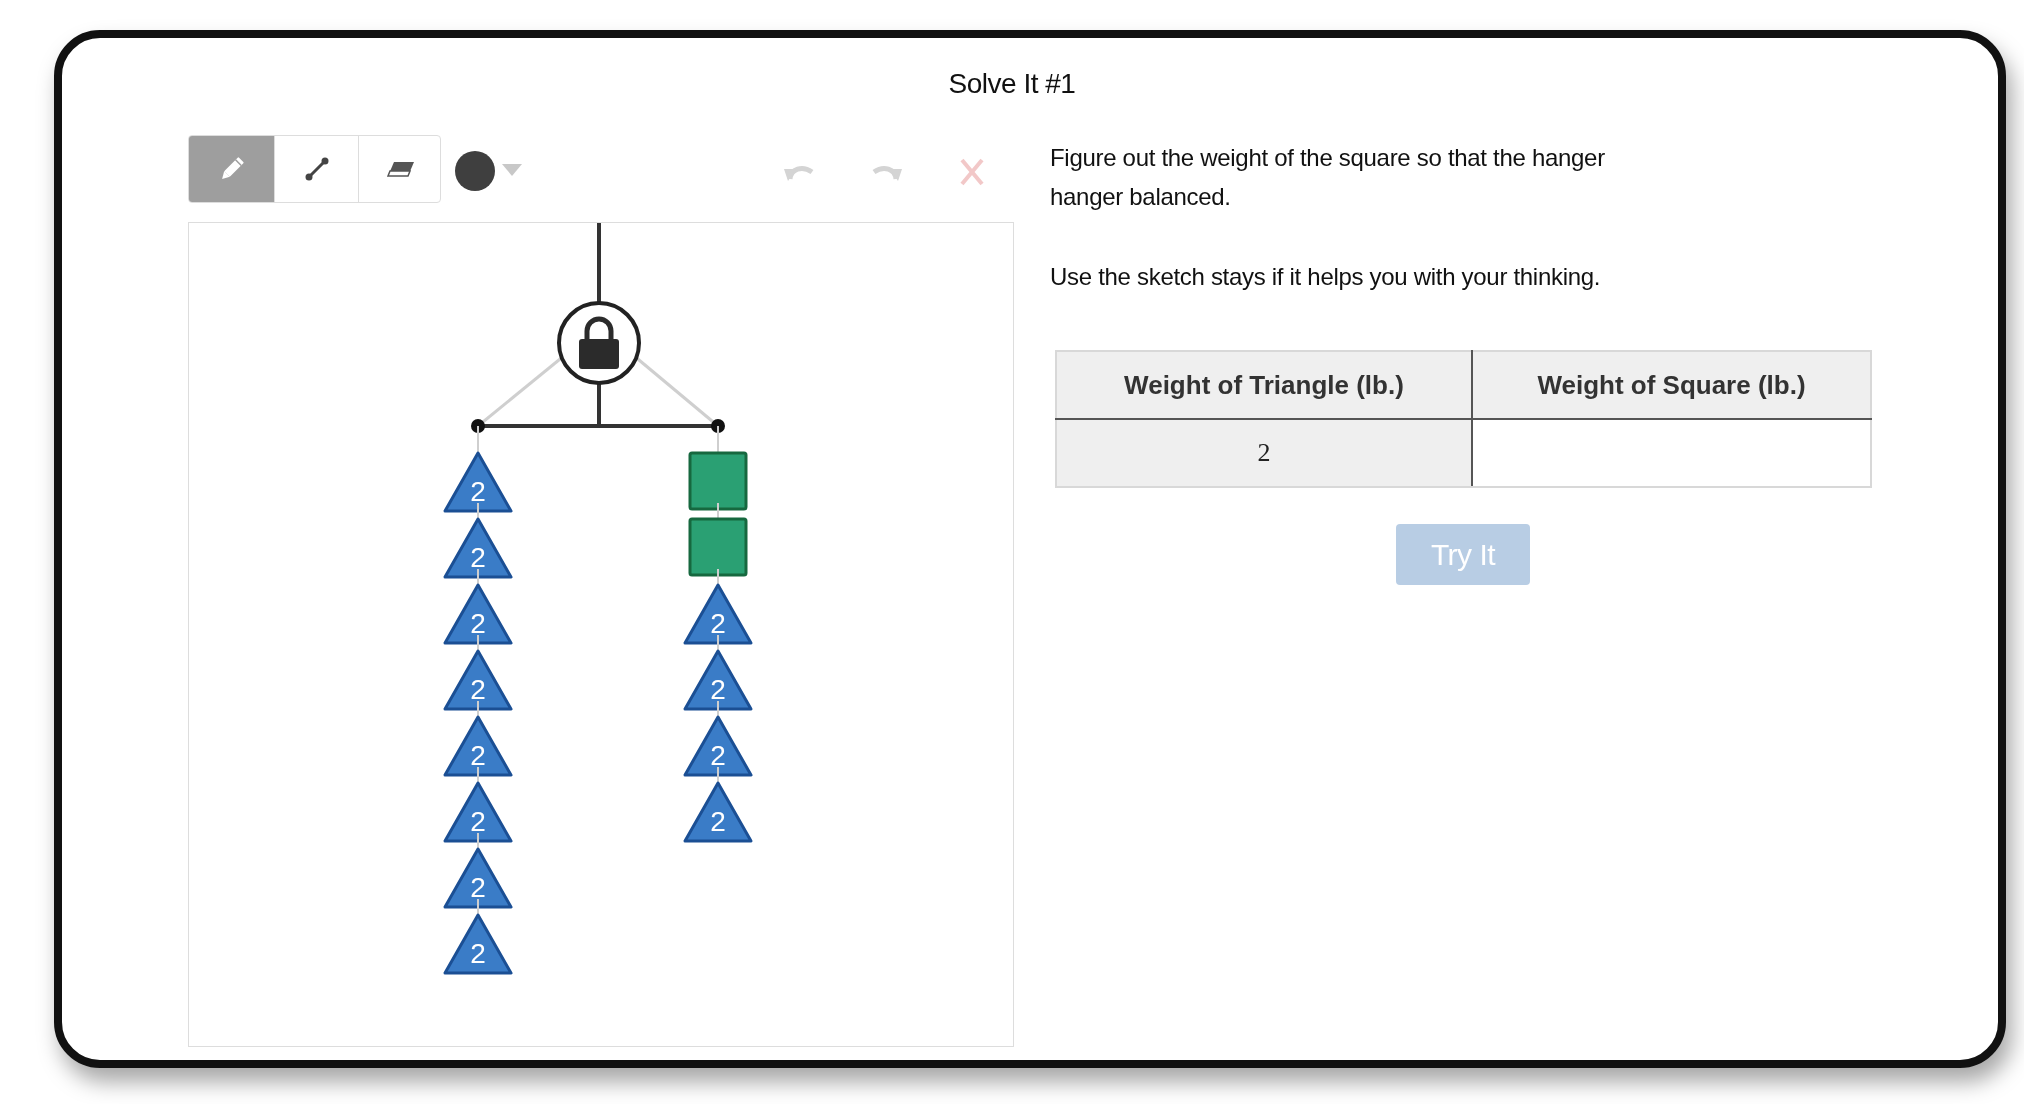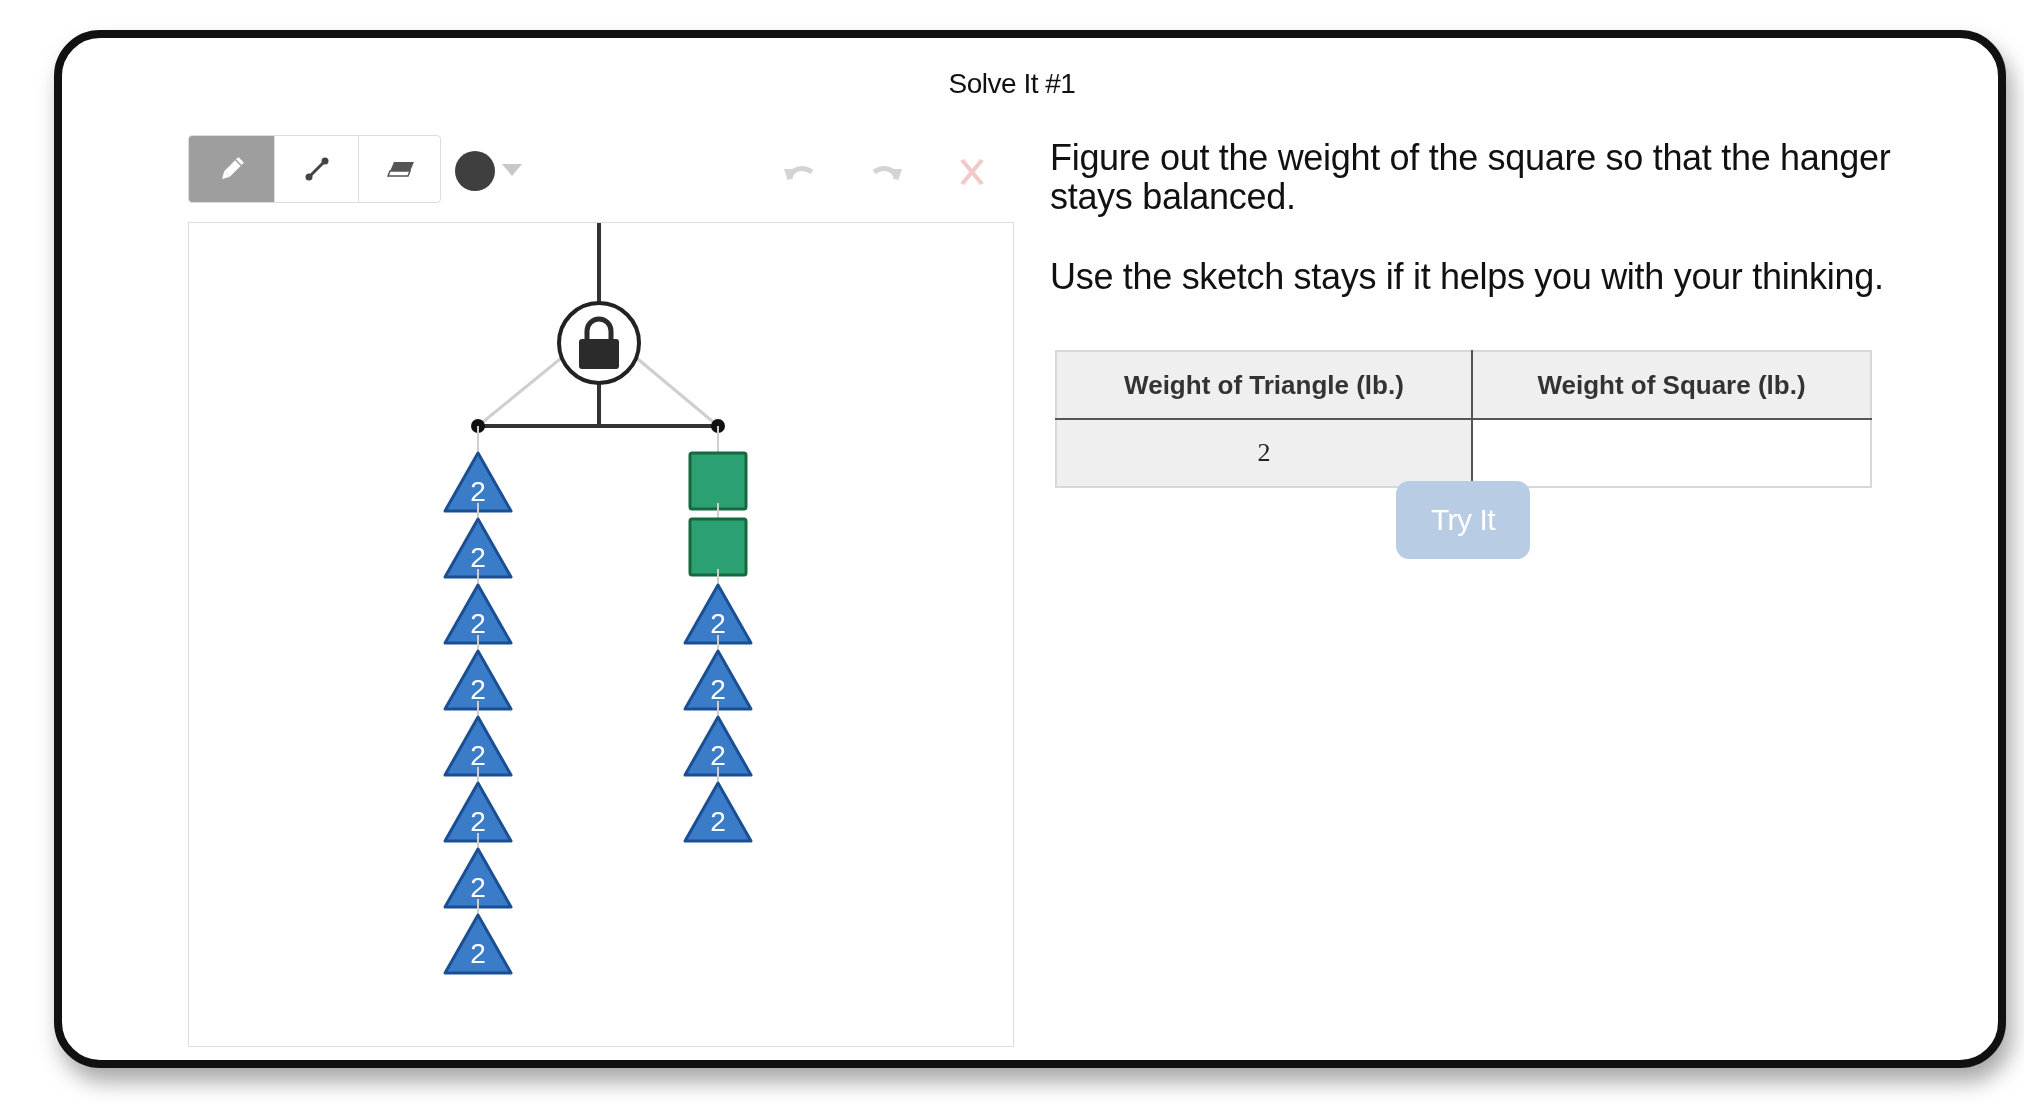--- a/index.html
+++ b/index.html
@@ -15,7 +15,7 @@
   .hist{position:absolute;top:150px;width:44px;height:44px;display:flex;align-items:center;justify-content:center;cursor:pointer;}
   .canvas{position:absolute;left:188px;top:222px;width:826px;height:825px;border:1px solid #ddd;box-sizing:border-box;background:#fff;}
   .canvas svg{position:absolute;left:0;top:0;}
-  .prompt{position:absolute;left:1050px;font-size:36px;color:#111;line-height:39px;letter-spacing:-0.3px;}
+  .prompt{position:absolute;left:1050px;font-size:24px;color:#111;line-height:39px;letter-spacing:-0.3px;}
   table.wt{position:absolute;left:1055px;top:325px;width:817px;border-collapse:collapse;margin-top:25px;}
   table.wt th,table.wt td{height:68px;text-align:center;box-sizing:border-box;}
   table.wt th{background:#efefef;font-size:26px;font-weight:bold;color:#333;border:2px solid #d8d8d8;border-bottom:2px solid #555;}

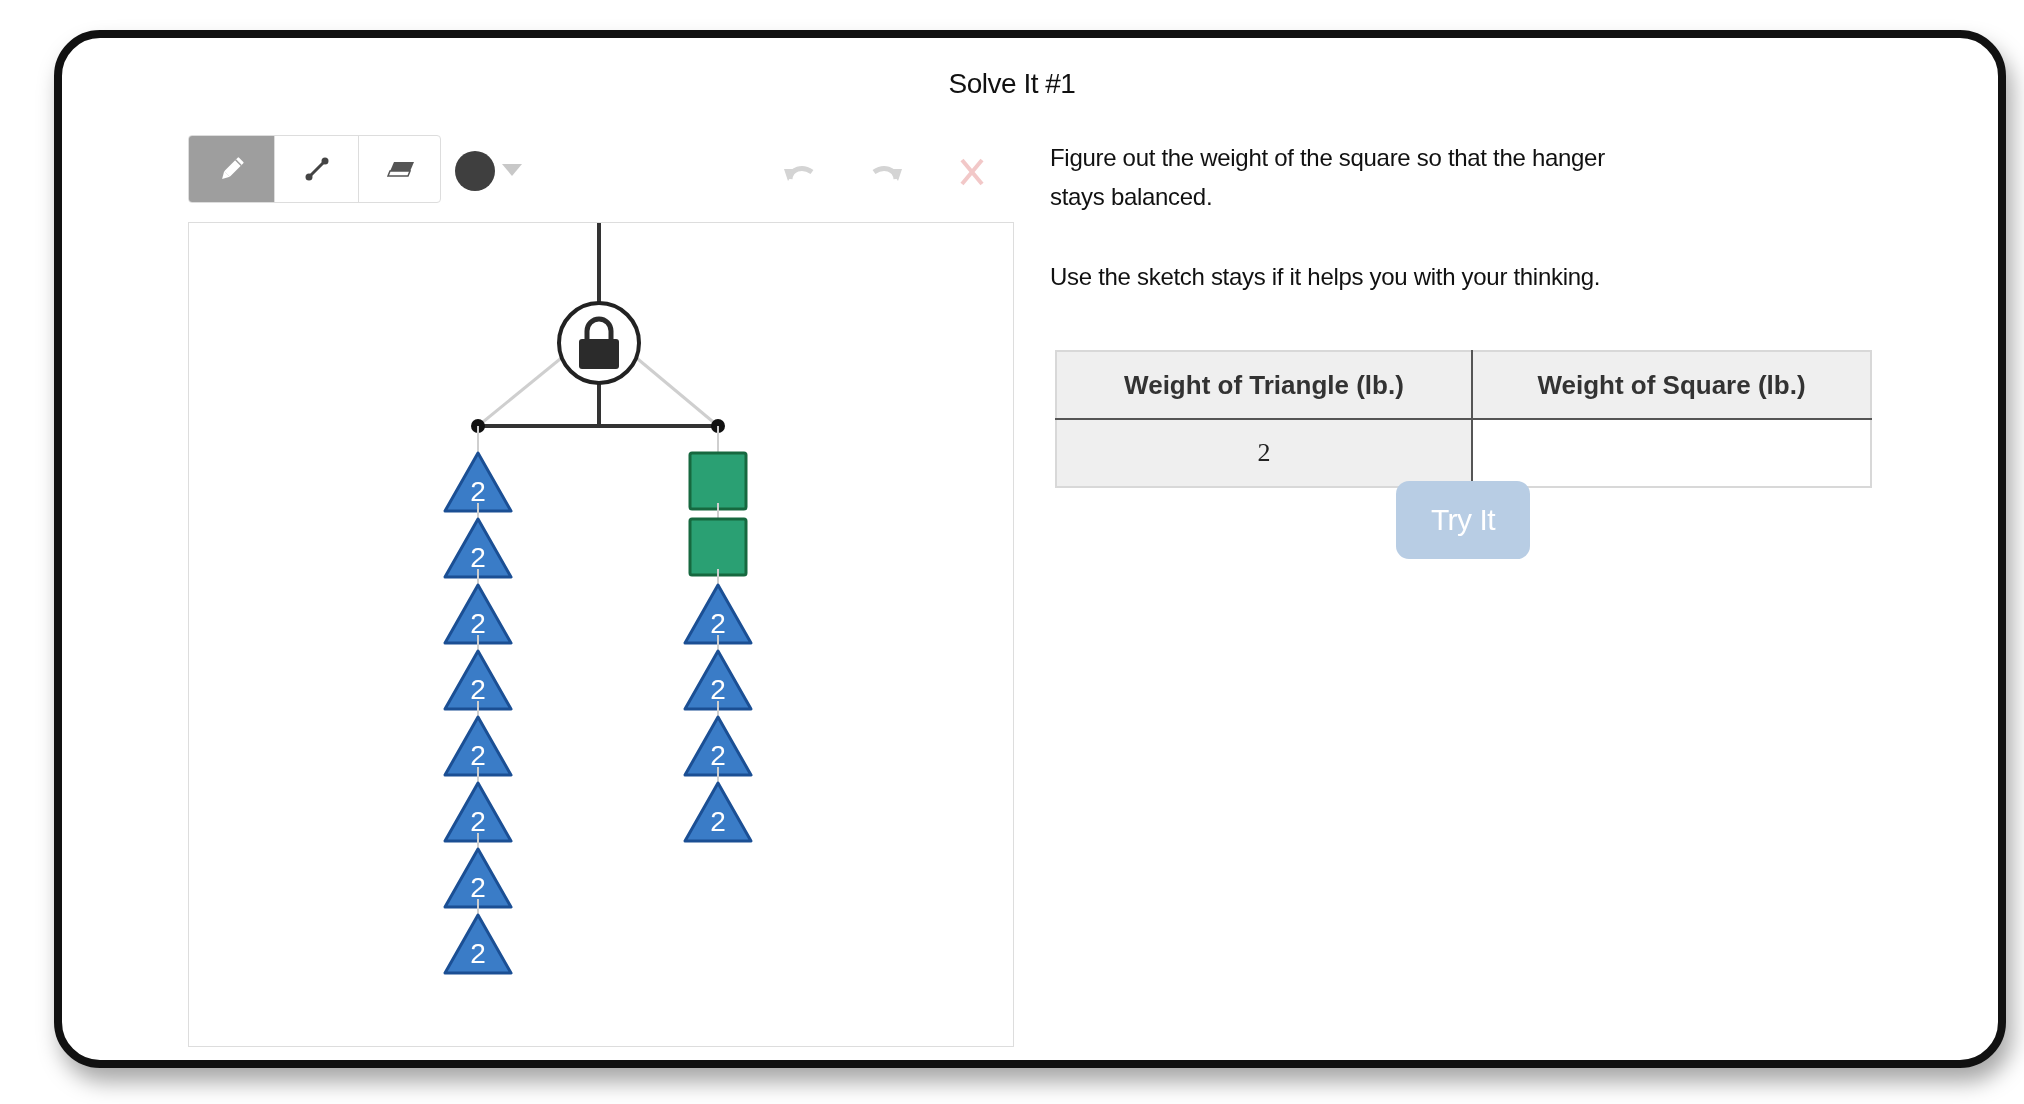--- a/index.html
+++ b/index.html
@@ -137,7 +137,7 @@
 </div>
 
 <div class="prompt" style="top:138px">Figure out the weight of the square so that the hanger</div>
-<div class="prompt" style="top:177px">stays balanced.</div>
+<div class="prompt" style="top:177px">hanger balanced.</div>
 <div class="prompt" style="top:257px">Use the sketch stays if it helps you with your thinking.</div>
 
 <table class="wt">

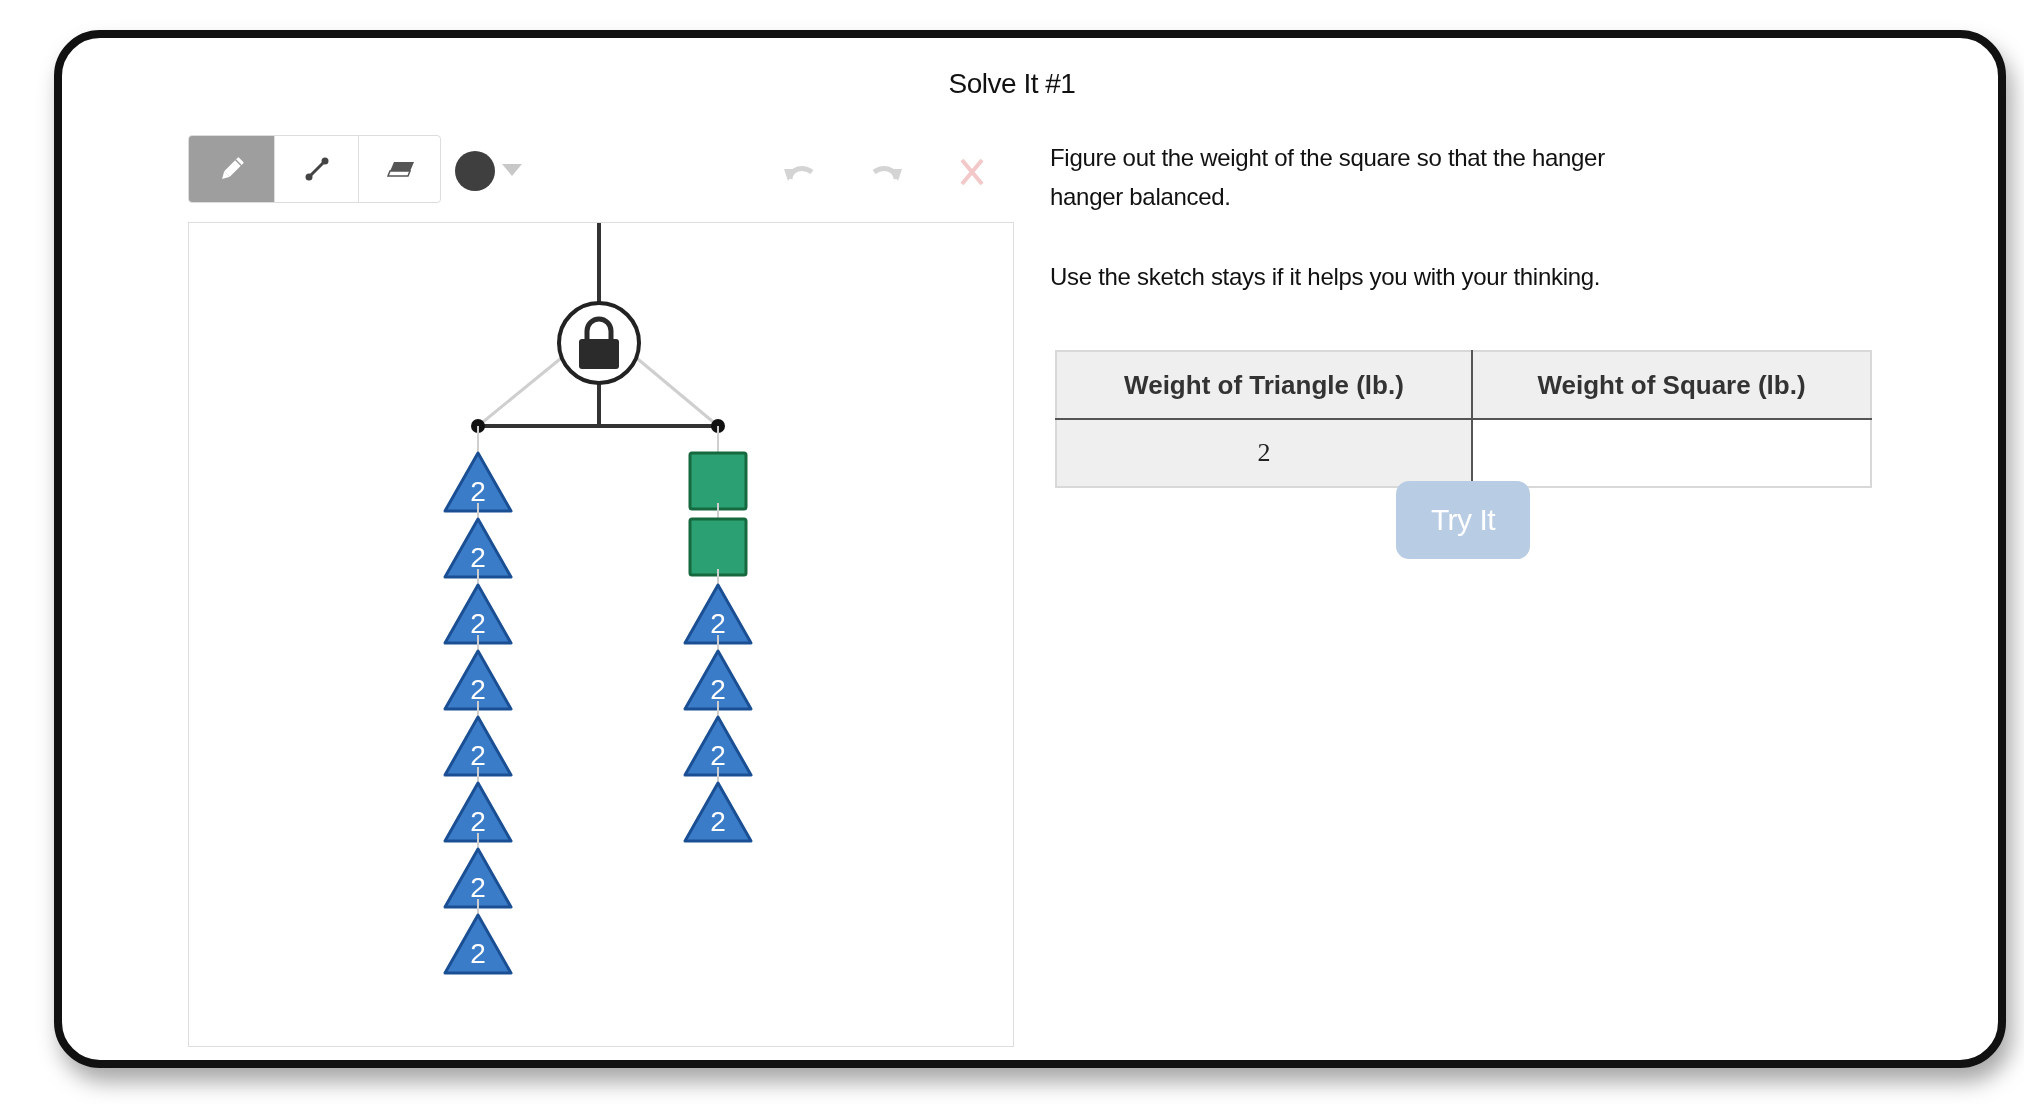--- a/index.html
+++ b/index.html
@@ -23,7 +23,7 @@
   table.wt td{border:2px solid #d8d8d8;font-family:"Liberation Serif",serif;font-size:26px;color:#222;}
   table.wt td:first-child{background:#efefef;border-right:2px solid #555;}
   table.wt td.input{background:#fff;cursor:text;}
-  .try{position:absolute;left:1396px;top:481px;width:134px;height:78px;background:#b8cde4;border-radius:13px;color:#fff;font-size:30px;display:flex;align-items:center;justify-content:center;cursor:pointer;letter-spacing:-0.5px;}
+  .try{position:absolute;left:1396px;top:524px;width:134px;height:61px;background:#b8cde4;border-radius:4px;color:#fff;font-size:30px;display:flex;align-items:center;justify-content:center;cursor:pointer;letter-spacing:-0.5px;}
 </style>
 </head>
 <body>

